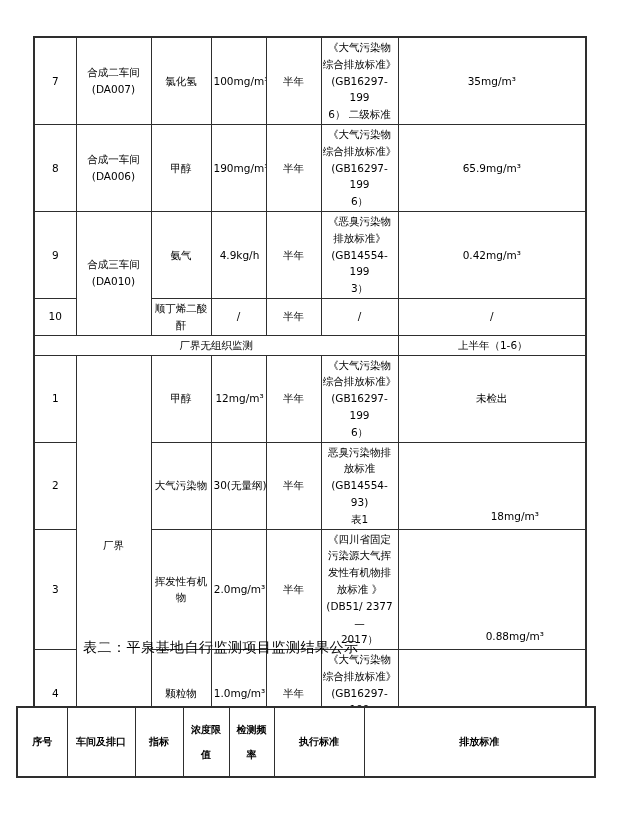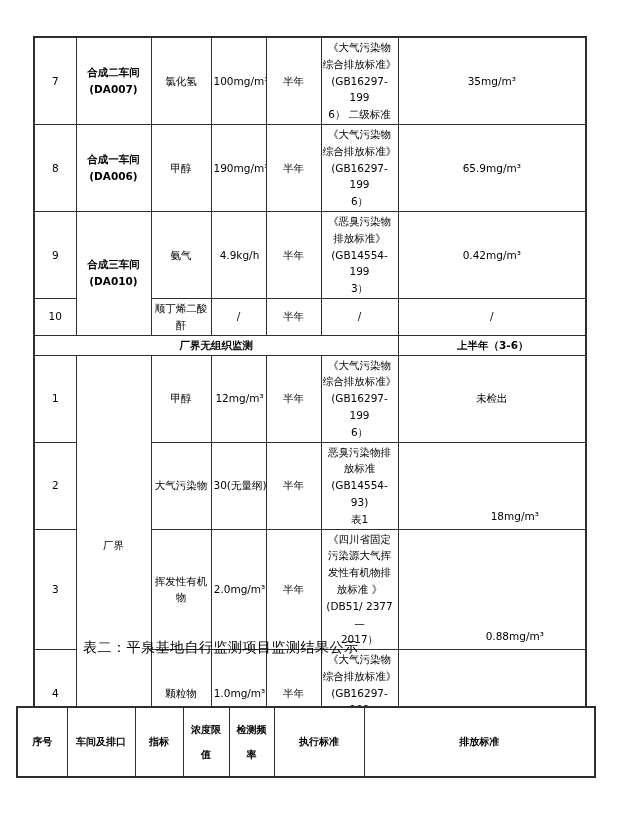--- a/index.html
+++ b/index.html
@@ -35,7 +35,7 @@
     font-weight: bold;
     line-height: 2.55;
   }
-  .doc-table td.b { font-weight: bold; }
+  .doc-table td.b { font-weight: normal; }
   .doc-table td.vb { vertical-align: bottom; padding-bottom: 4px; padding-left: 47px; }
   .doc-table td.nw { white-space: nowrap; padding-left: 2px; padding-right: 0; margin-top: 33px; }
   .doc-title {

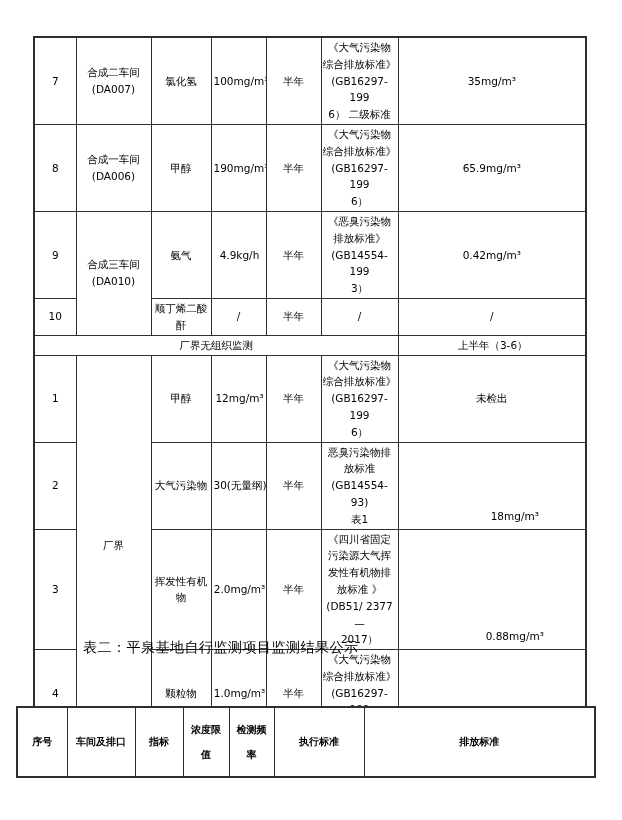--- a/index.html
+++ b/index.html
@@ -109,7 +109,7 @@
       </tr>
       <tr style="height: 20px;">
         <td colspan="6" class="b">厂界无组织监测</td>
-        <td class="b nw">上半年（3-6）</td>
+        <td class="b nw">上半年（1-6）</td>
       </tr>
       <tr style="height: 74px;">
         <td>1</td>

